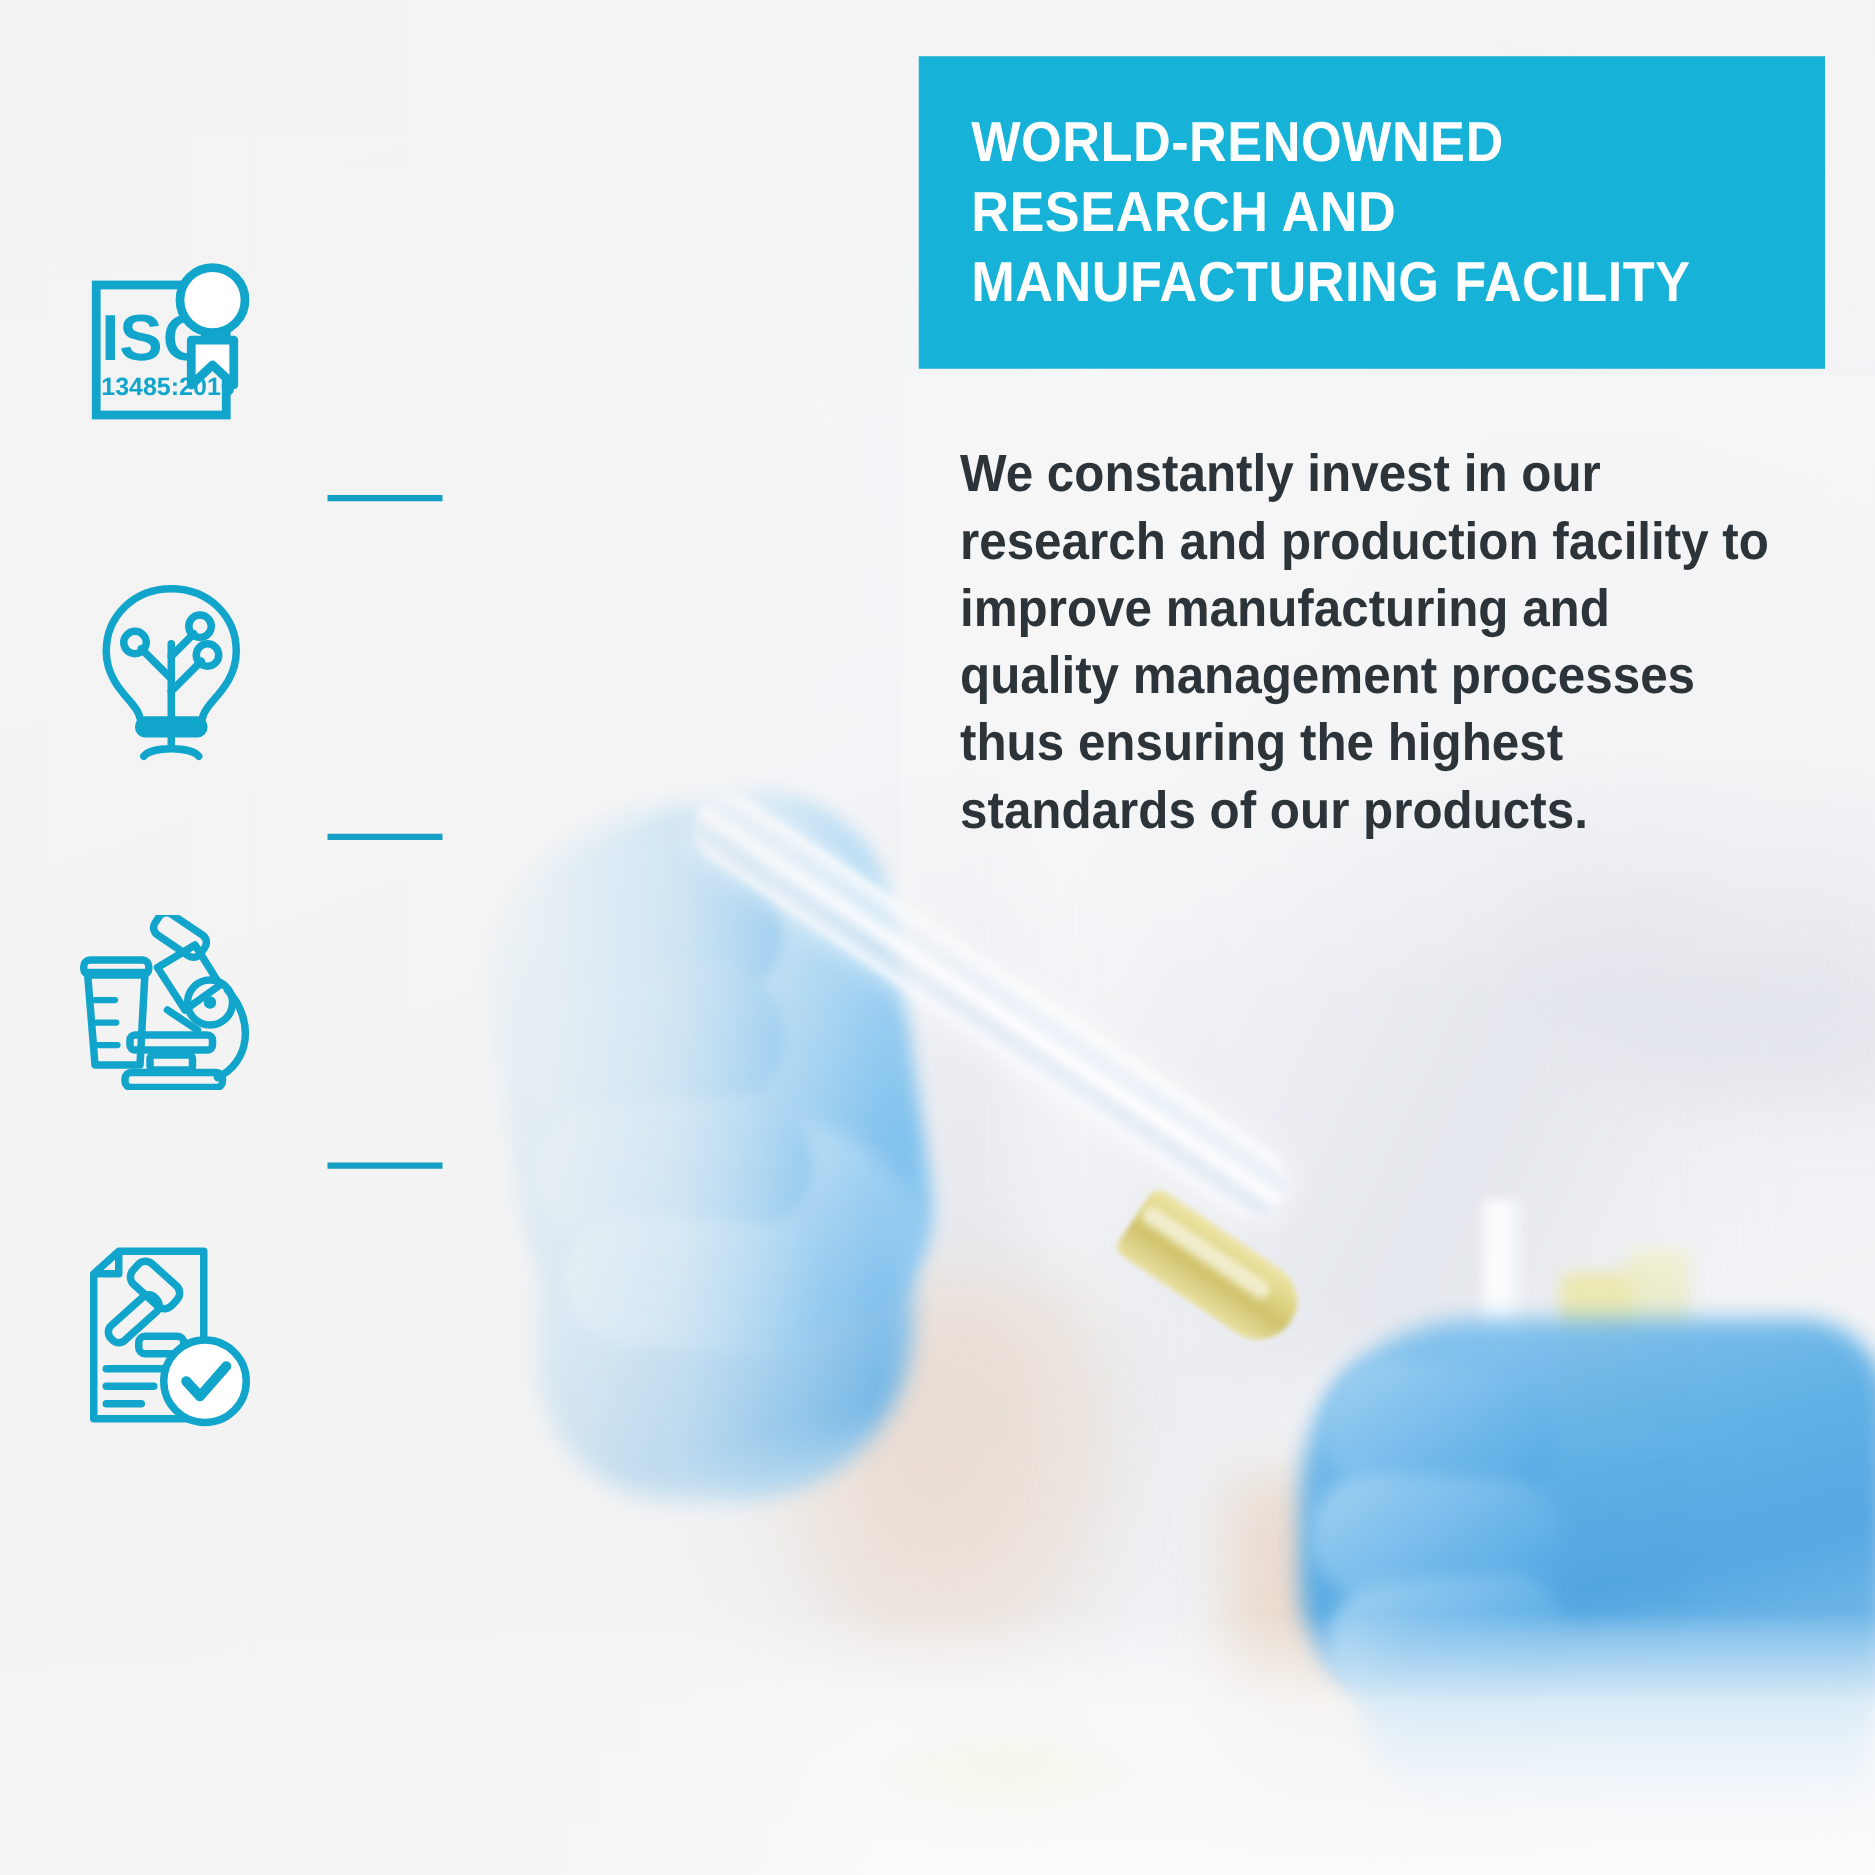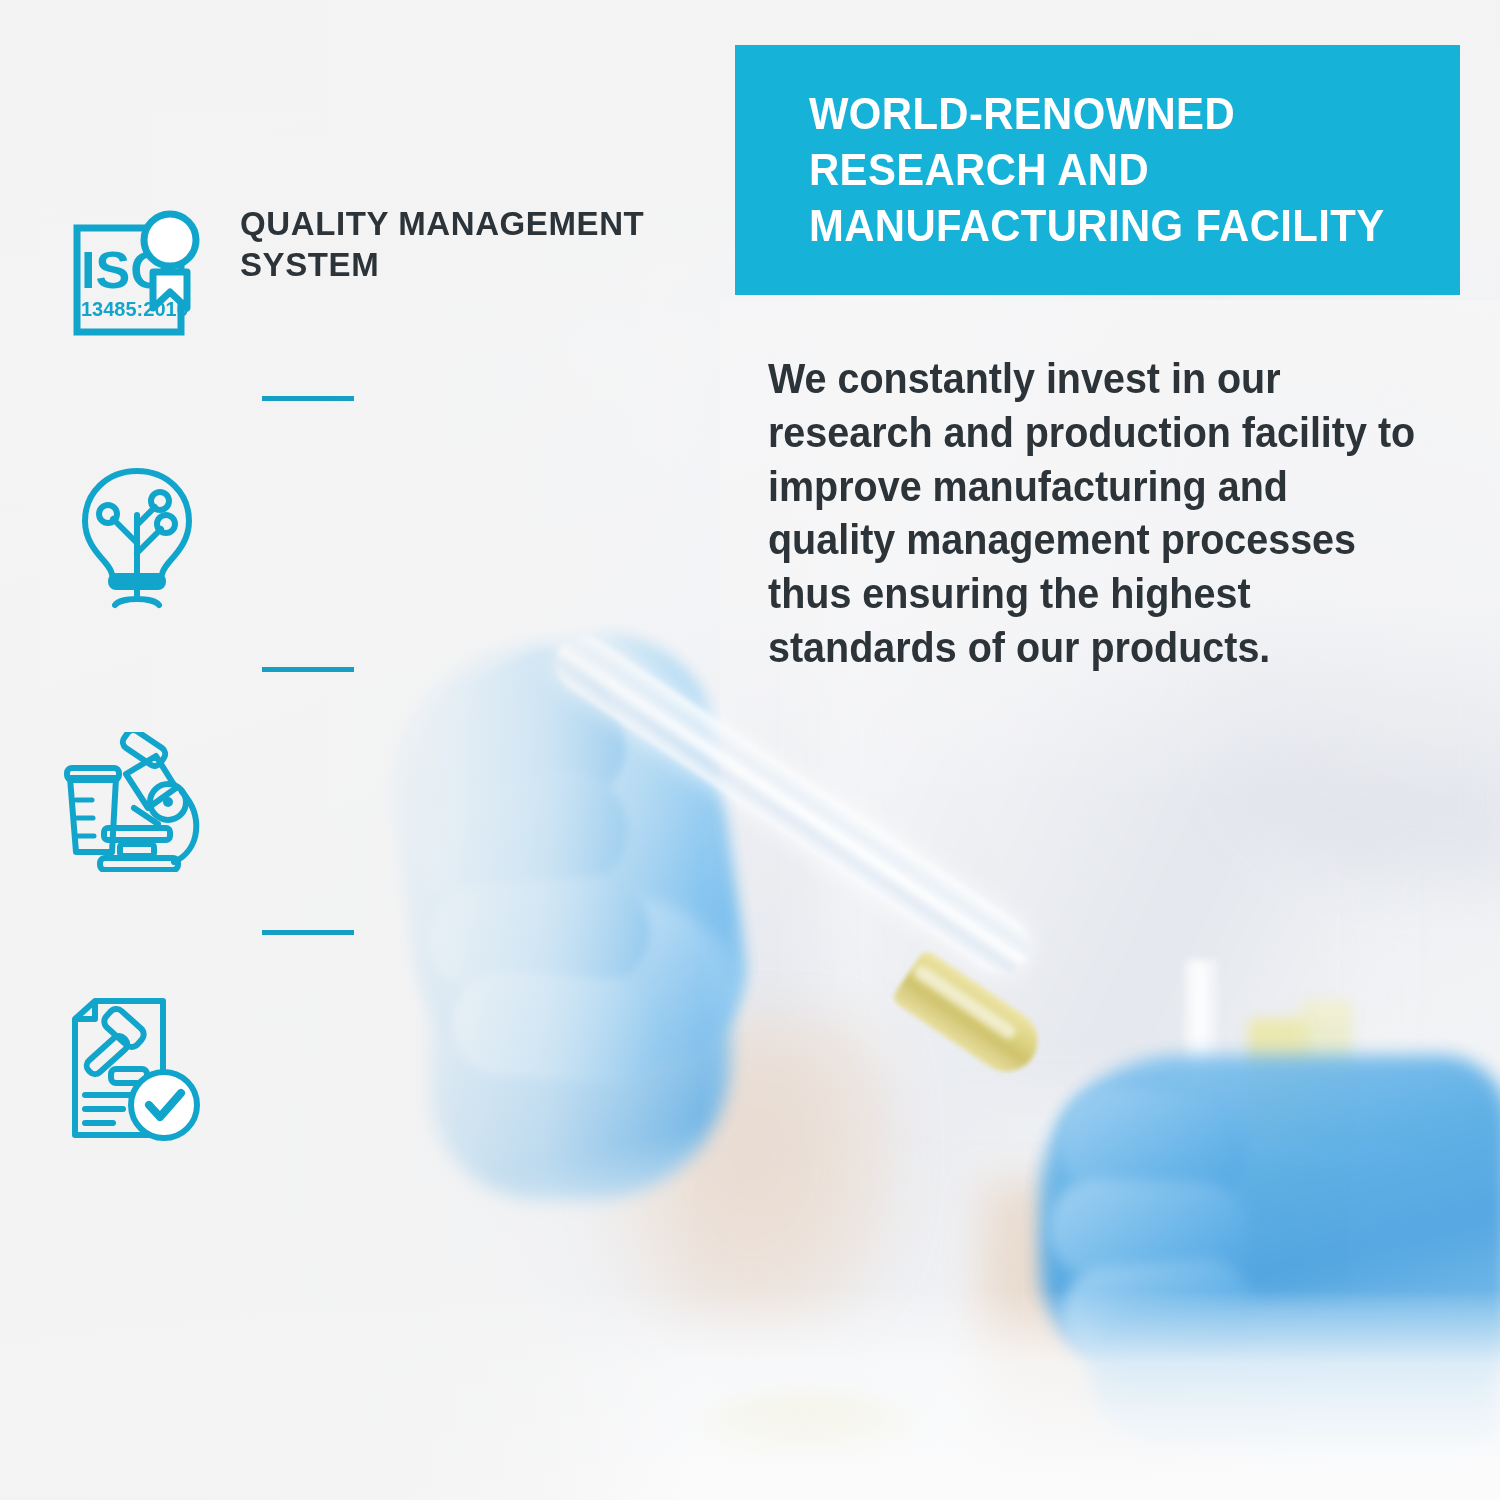--- a/index.html
+++ b/index.html
@@ -294,7 +294,6 @@
     display: flex;
     align-items: center;
     padding: 0 0 0 42px;
-    justify-content: center;
   }
   .banner-title {
     color: #ffffff;

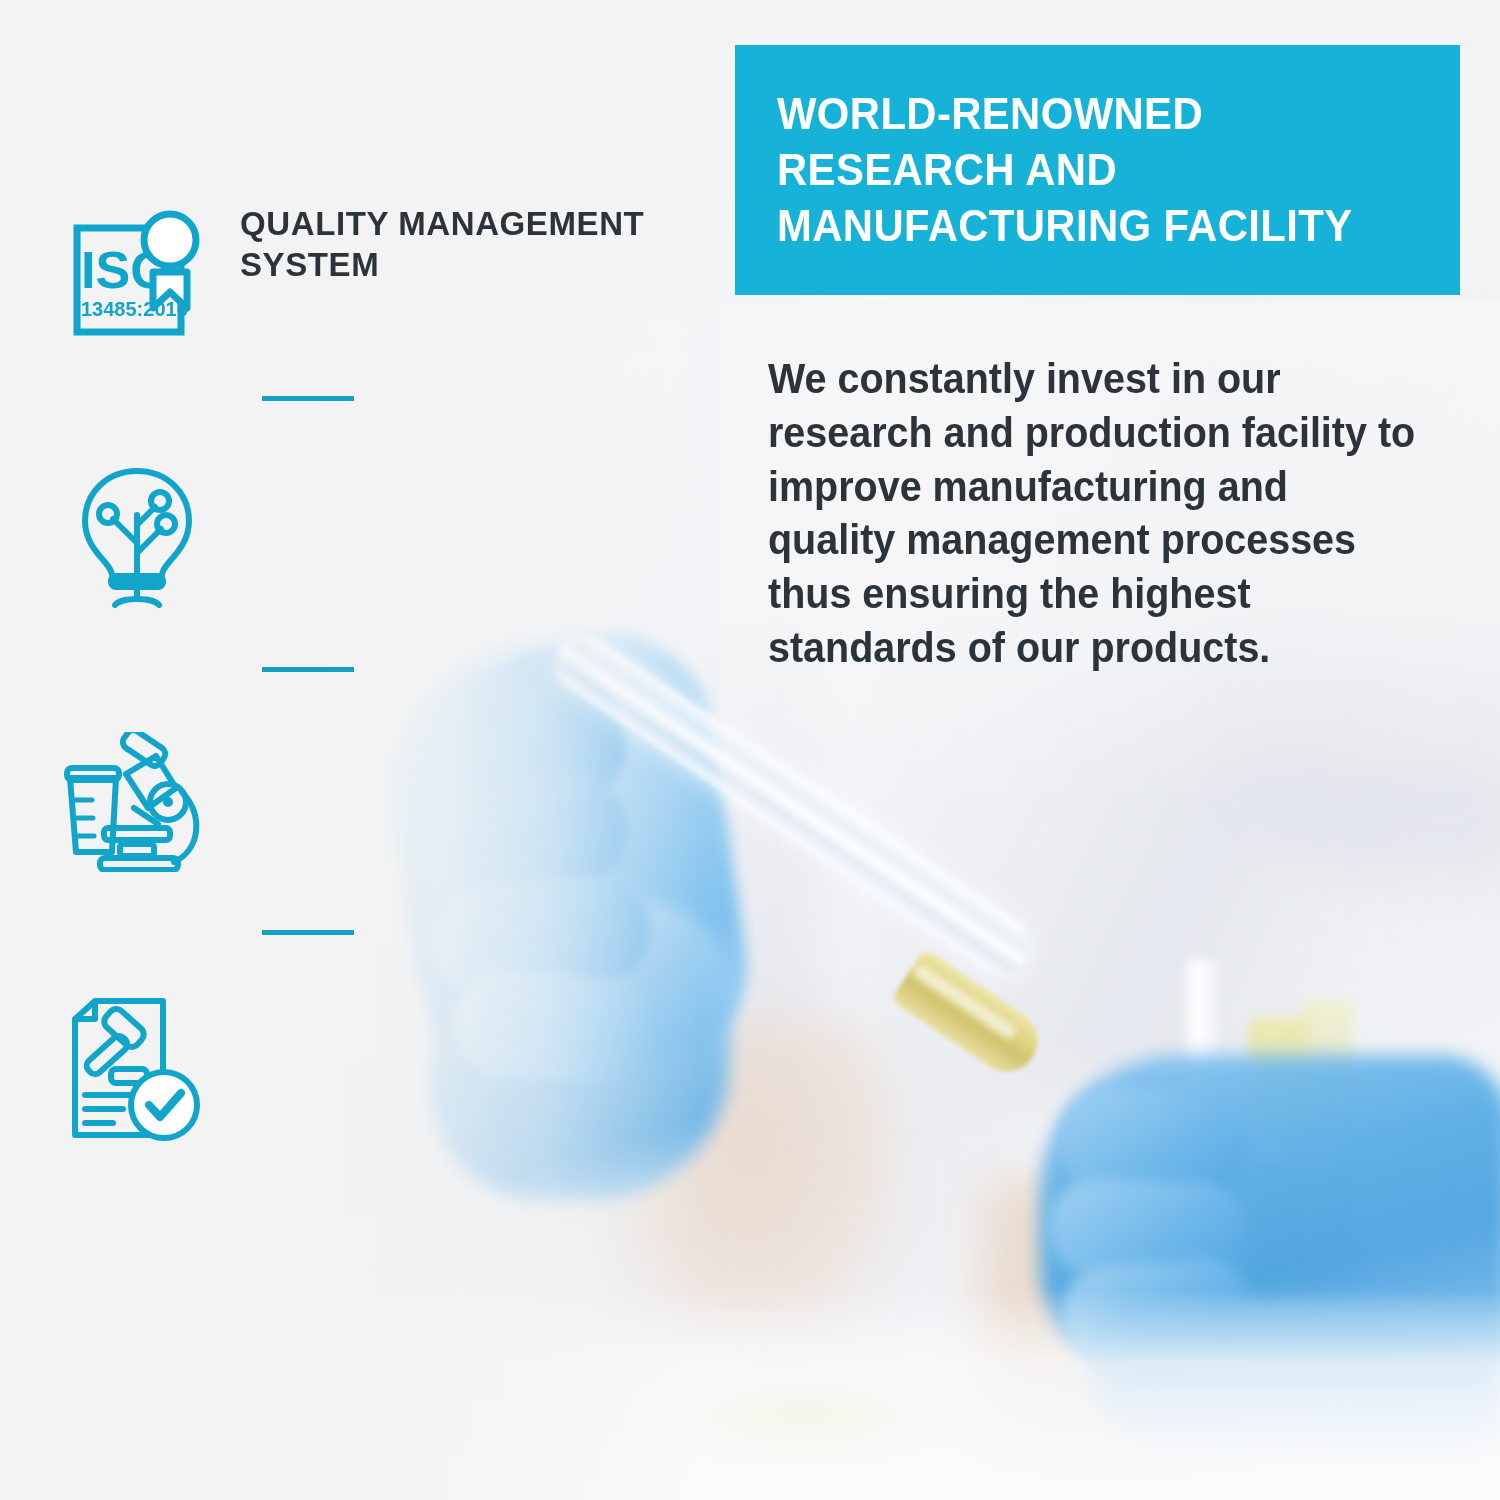--- a/index.html
+++ b/index.html
@@ -389,7 +389,6 @@
             <circle cx="103" cy="40" r="26" fill="#ffffff" stroke="#12a5cc" stroke-width="7"></circle>
           </svg>
         </div>
-        <div class="feature-title">QUALITY MANAGEMENT SYSTEM</div>
       </div>
 
       <div class="divider-wrap d1">

